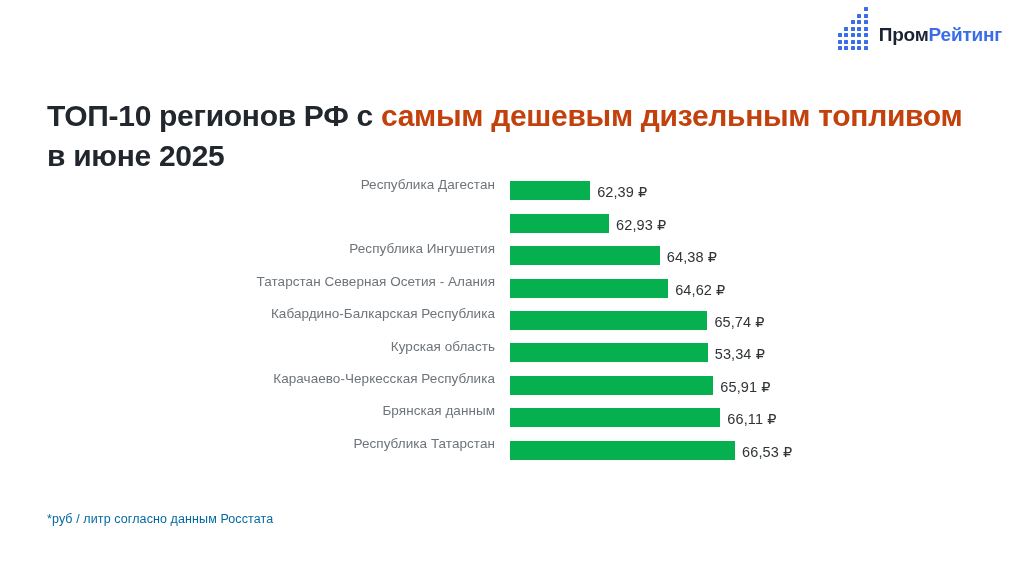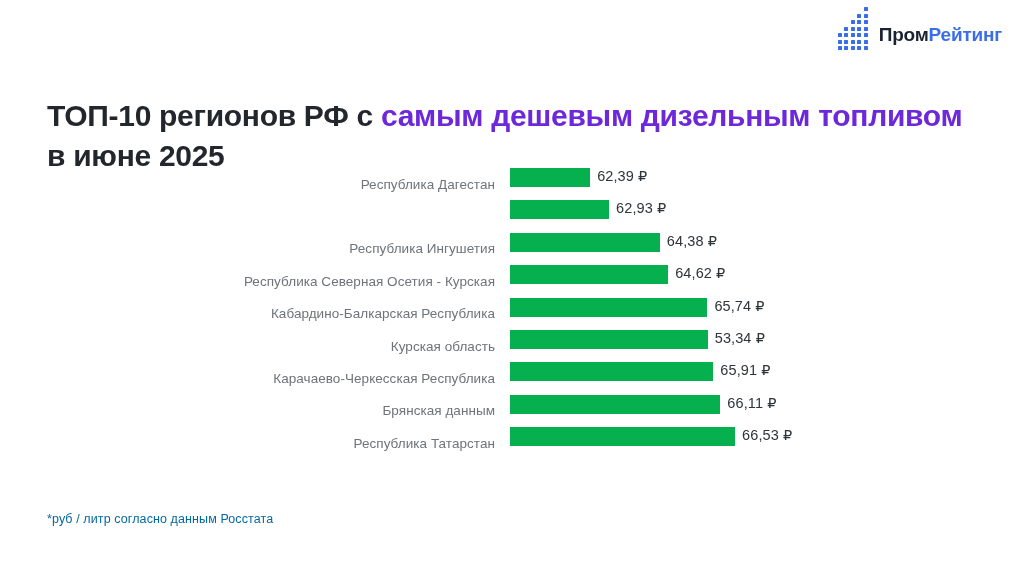--- a/index.html
+++ b/index.html
@@ -62,7 +62,7 @@
     letter-spacing: -0.3px;
     color: #22272e;
   }
-  .title .hl { color: #6d28d9; }
+  .title .hl { color: #c2410c; }
 
   
   .chart {

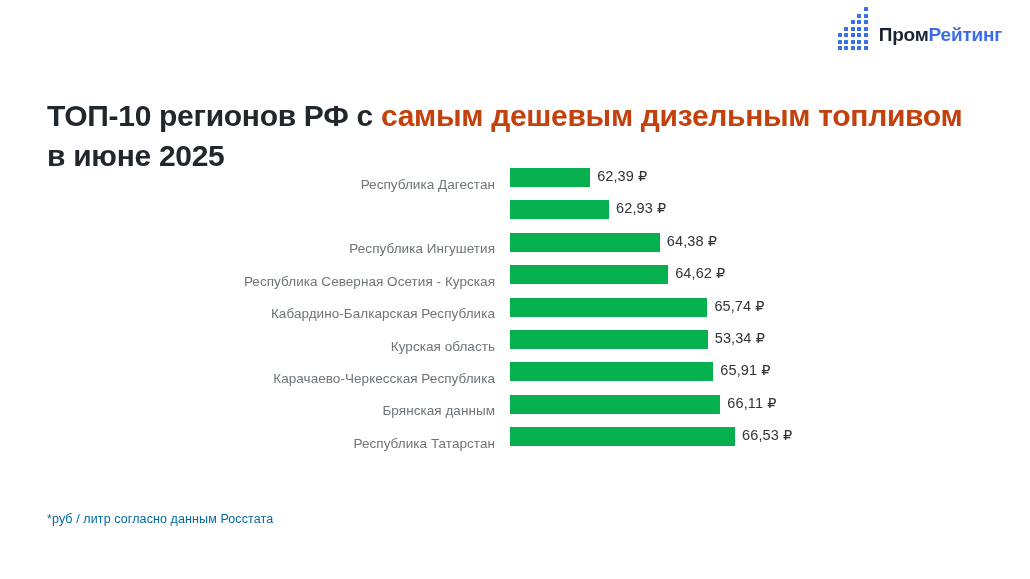--- a/index.html
+++ b/index.html
@@ -94,7 +94,7 @@
     top: 0;
     height: 32.4px;
     display: flex;
-    align-items: flex-start;
+    align-items: flex-end;
   }
   .bar {
     height: 19px;

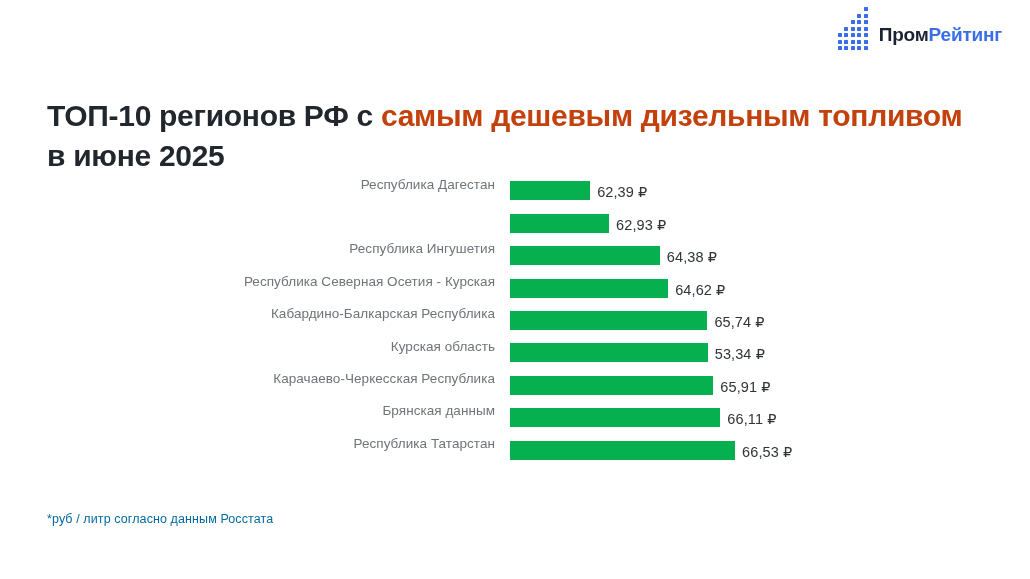--- a/index.html
+++ b/index.html
@@ -188,7 +188,7 @@
       </div>
     </div>
     <div class="row">
-      <div class="cat-label">Республика Северная Осетия - Курская</div>
+      <div class="cat-label">Татарстан Северная Осетия - Алания</div>
       <div class="bar-area">
         <div class="bar" style="width: 158.2px; background: rgb(6, 176, 79);"></div>
         <div class="bar-value">64,62 ₽</div>

